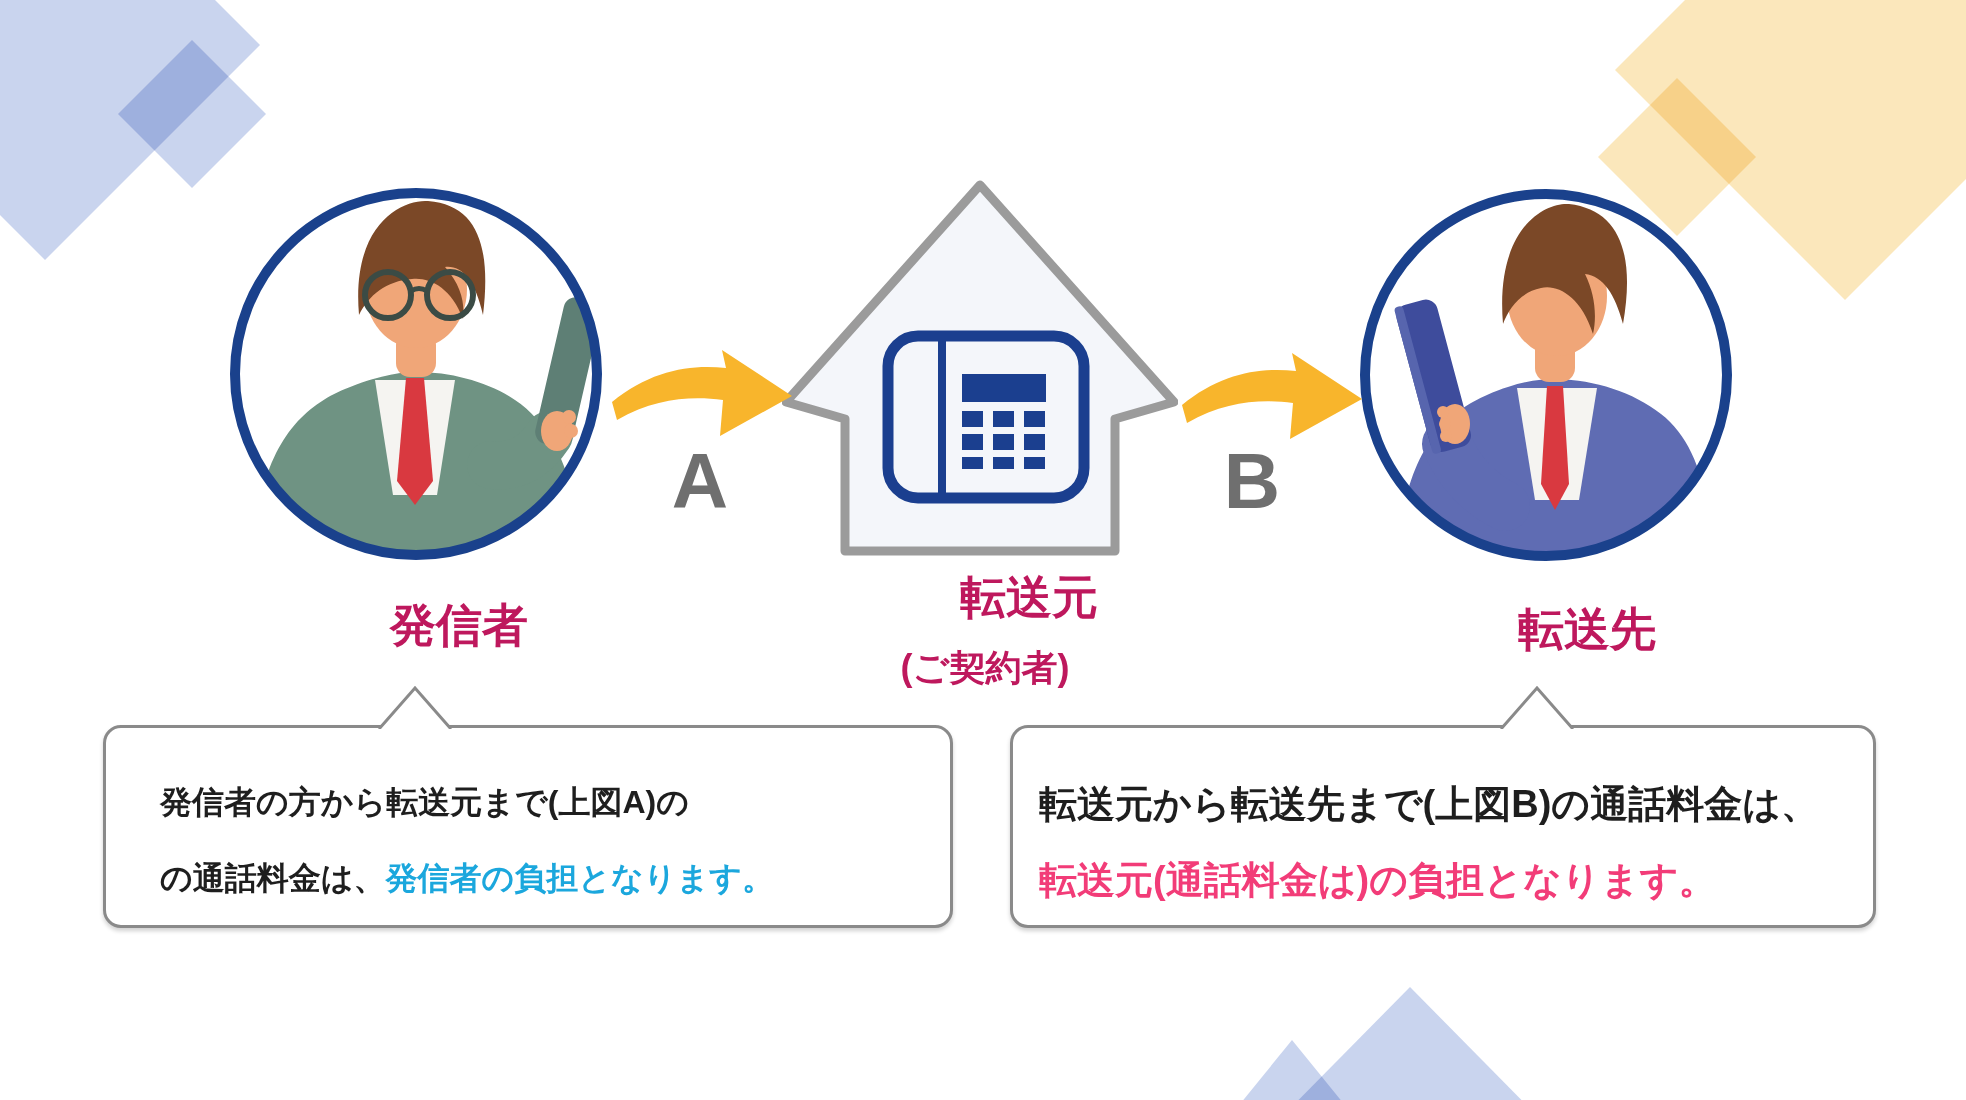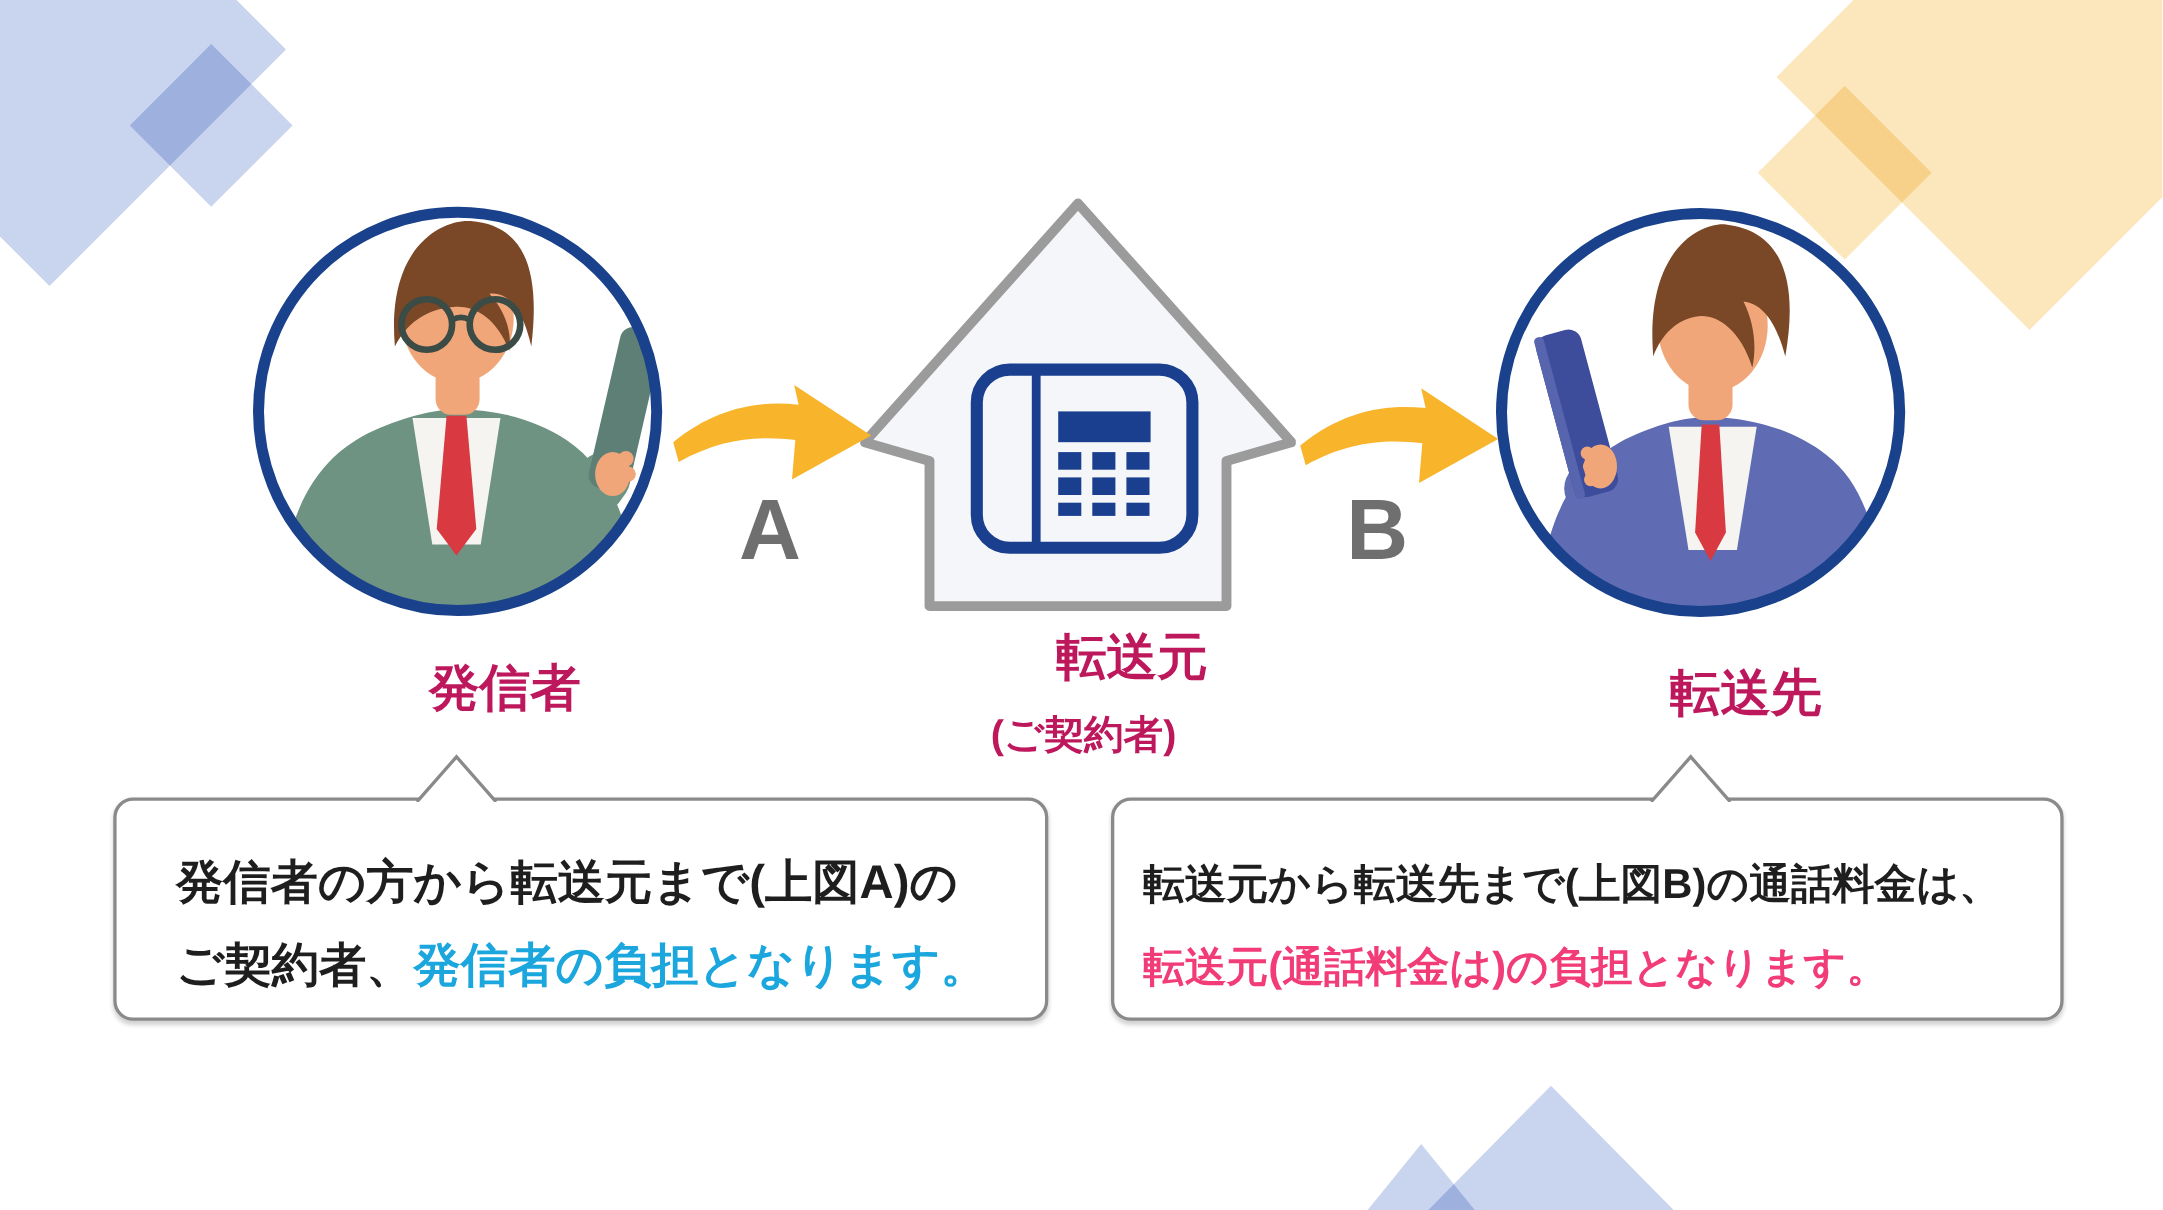--- a/index.html
+++ b/index.html
@@ -35,7 +35,7 @@
     position:absolute;left:0;top:0;width:100%;box-sizing:border-box;
     font-weight:bold;color:#1e1e1e;
   }
-  .bubble-left-text{padding:36px 20px 0 54px;font-size:43px;line-height:76px;}
+  .bubble-left-text{padding:36px 20px 0 54px;font-size:32px;line-height:76px;}
   .bubble-right-text{padding:38px 16px 0 26px;font-size:38px;line-height:76px;}
   .bubble-line{white-space:nowrap;}
   .hl-cyan{color:#1BA7DD;}

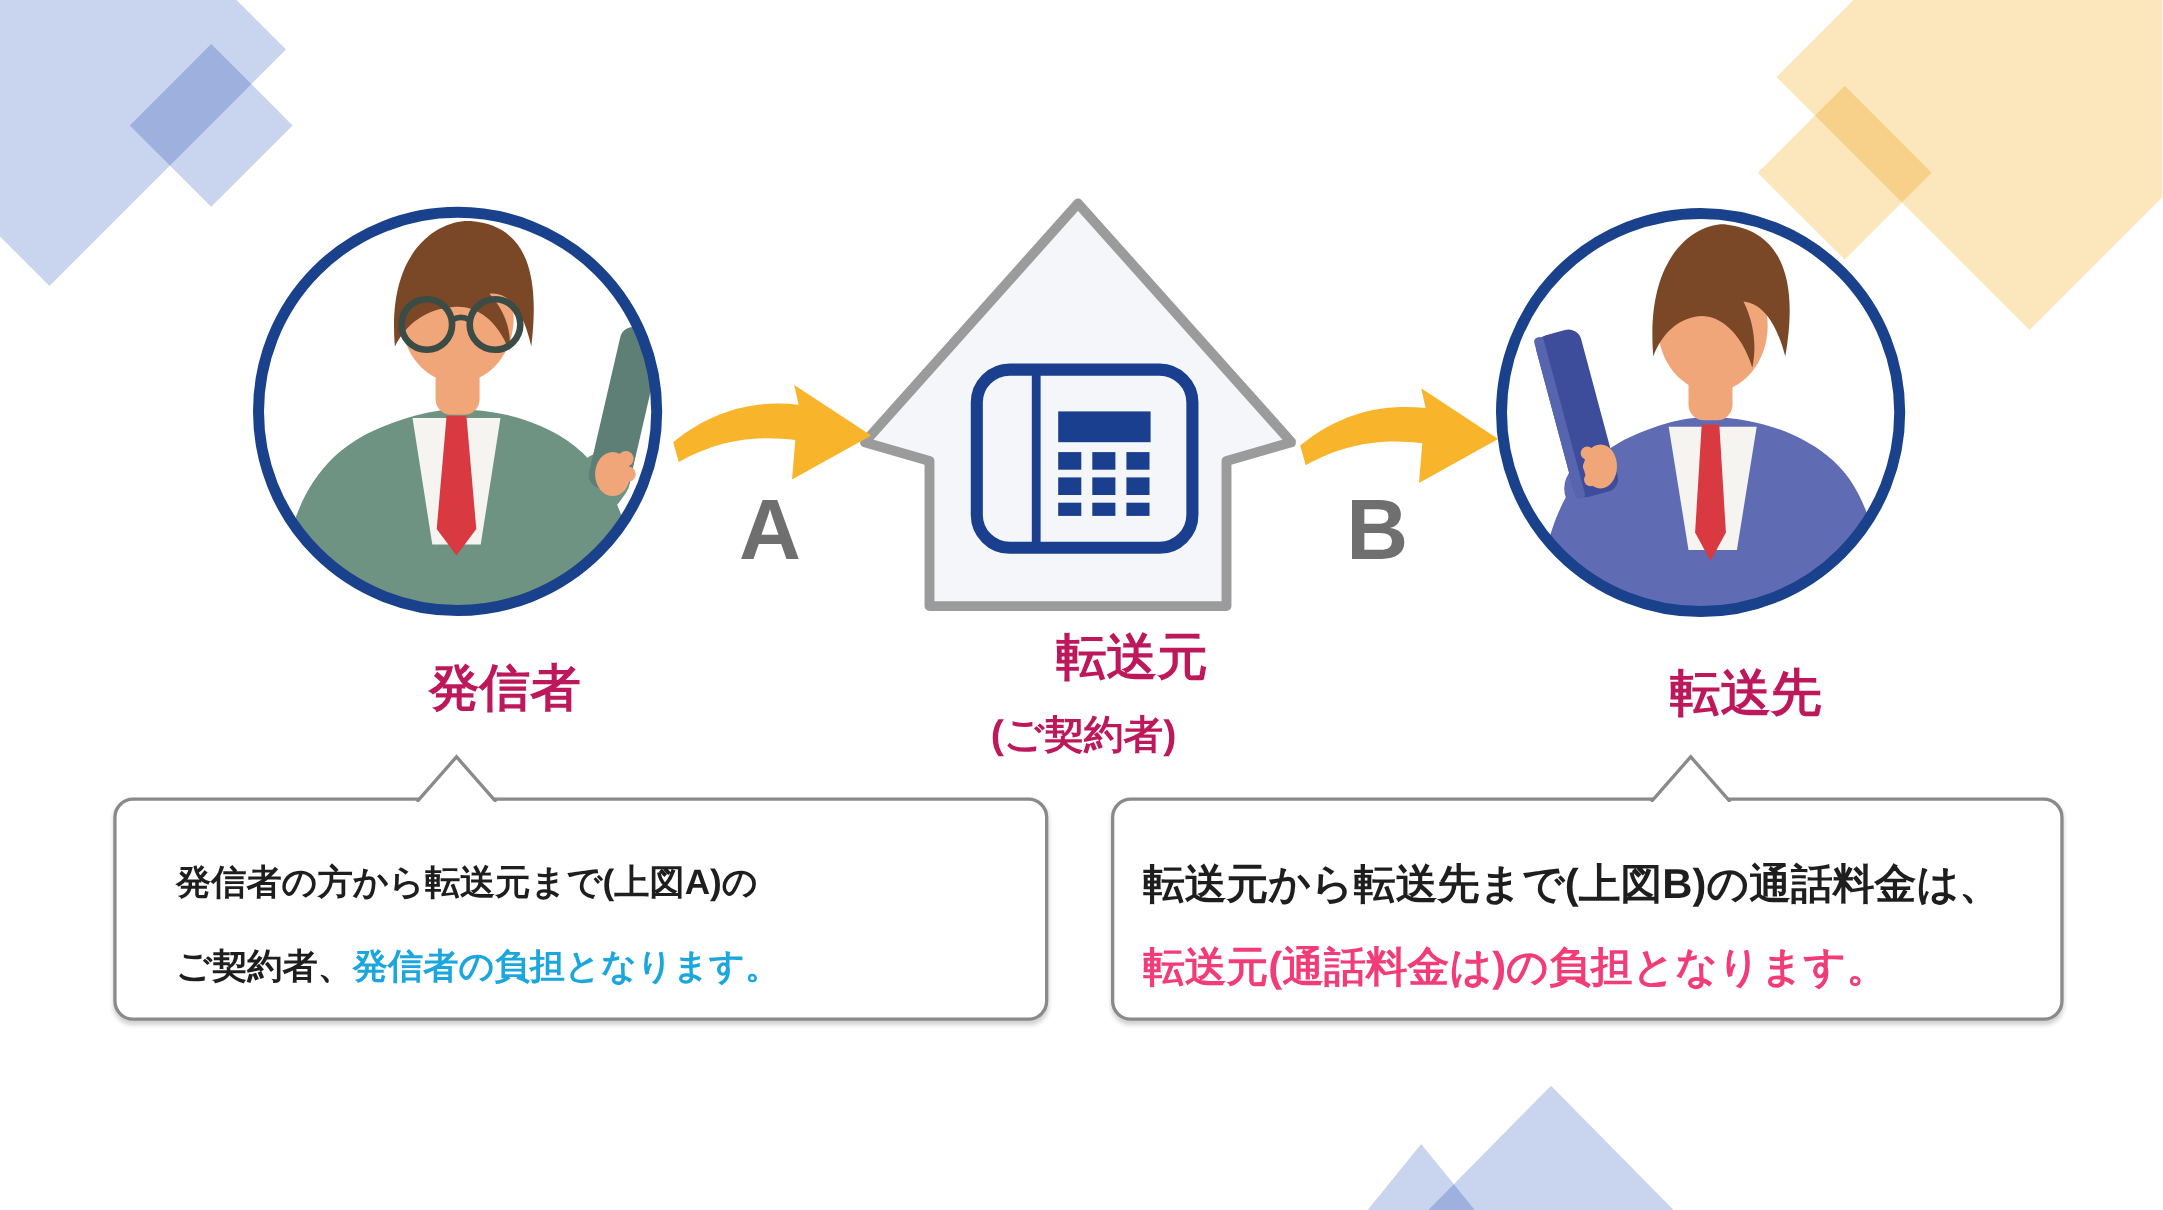--- a/index.html
+++ b/index.html
@@ -165,7 +165,7 @@
   <div class="abs bubble" style="left:103px;top:725px;width:844px;height:197px">
     <div class="bubble-text bubble-left-text">
       <div class="bubble-line">発信者の方から転送元まで(上図A)の</div>
-      <div class="bubble-line"><span>ご契約者、</span><span class="hl-cyan">発信者の負担となります。</span></div>
+      <div class="bubble-line"><span>の通話料金は、</span><span class="hl-cyan">発信者の負担となります。</span></div>
     </div>
   </div>
   <svg class="tail" style="left:375px;top:683px" width="80" height="46" viewBox="0 0 80 46">

